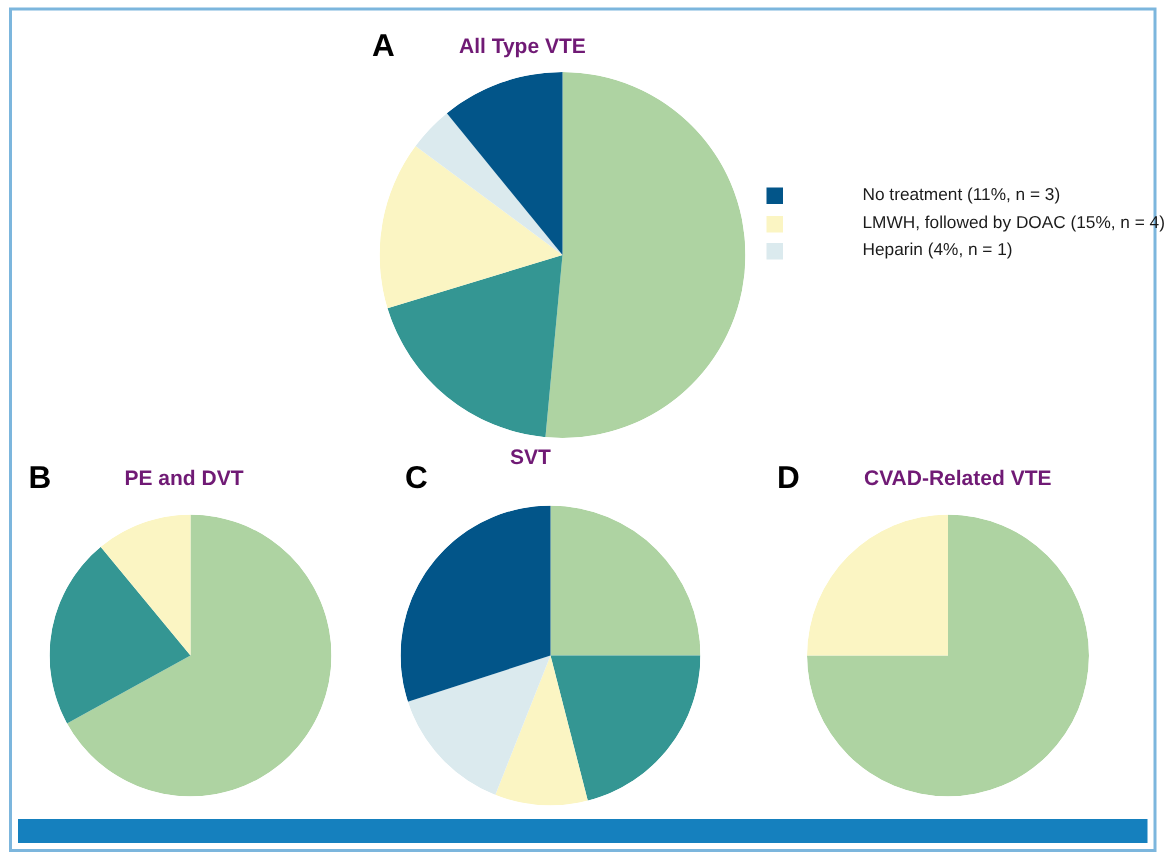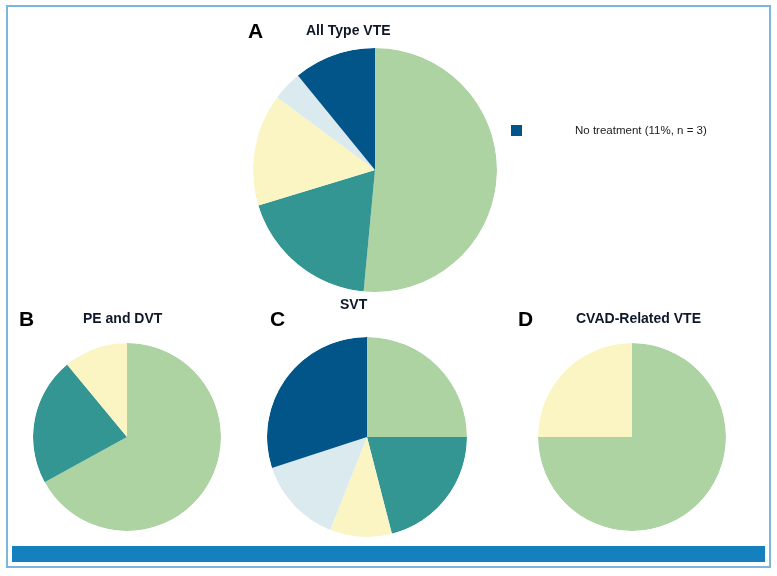--- a/index.html
+++ b/index.html
@@ -53,7 +53,7 @@
     position: absolute;
     font-weight: bold;
     font-size: 14px;
-    color: #0f172a;
+    color: #701a75;
     line-height: 1;
     white-space: nowrap;
   }

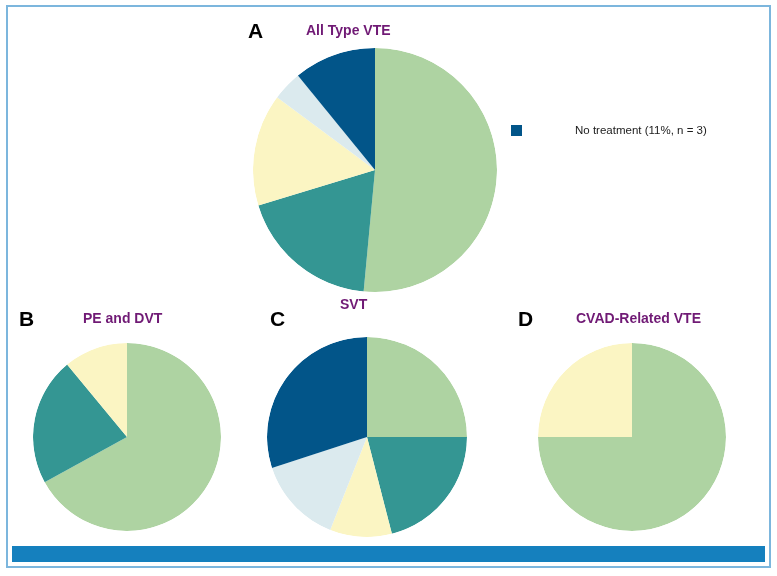--- a/index.html
+++ b/index.html
@@ -155,6 +155,10 @@
         <span class="legend-swatch" style="background: rgb(2, 85, 137);"></span>
         <span class="legend-label">No treatment (11%, n = 3)</span>
       </div>
+      <div class="legend-row">
+        <span class="legend-swatch" style="background: rgb(251, 245, 195);"></span>
+        <span class="legend-label">LMWH, followed by DOAC (15%, n = 4)</span>
+      </div>
     </div>
 
   <div class="bottom-bar"></div>

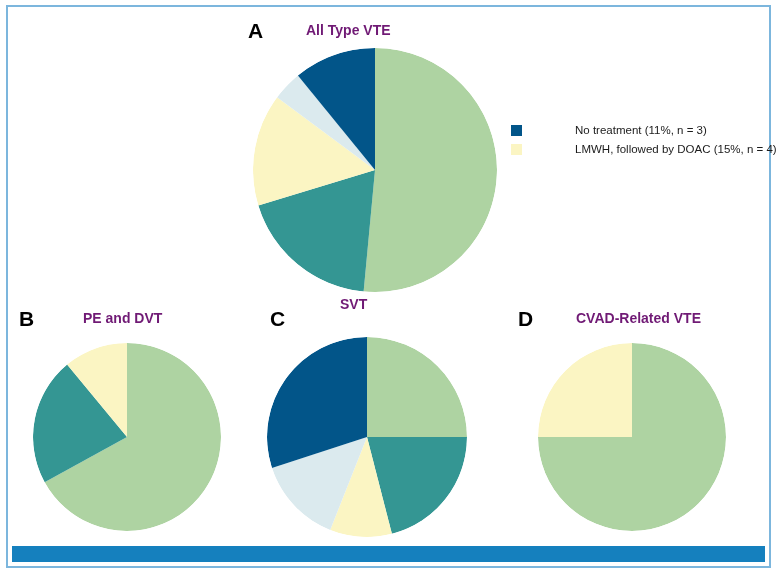--- a/index.html
+++ b/index.html
@@ -159,6 +159,10 @@
         <span class="legend-swatch" style="background: rgb(251, 245, 195);"></span>
         <span class="legend-label">LMWH, followed by DOAC (15%, n = 4)</span>
       </div>
+      <div class="legend-row">
+        <span class="legend-swatch" style="background: rgb(219, 234, 238);"></span>
+        <span class="legend-label">Heparin (4%, n = 1)</span>
+      </div>
     </div>
 
   <div class="bottom-bar"></div>

